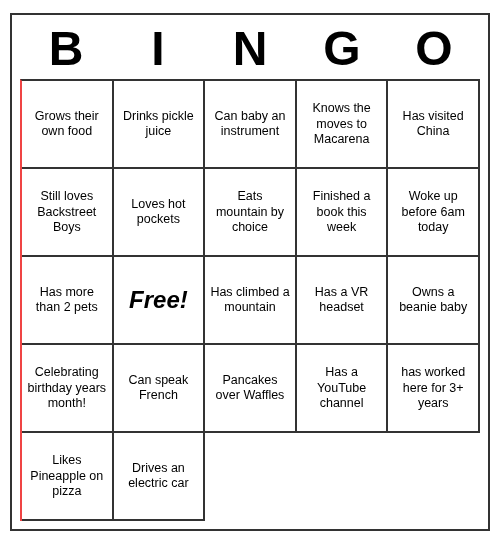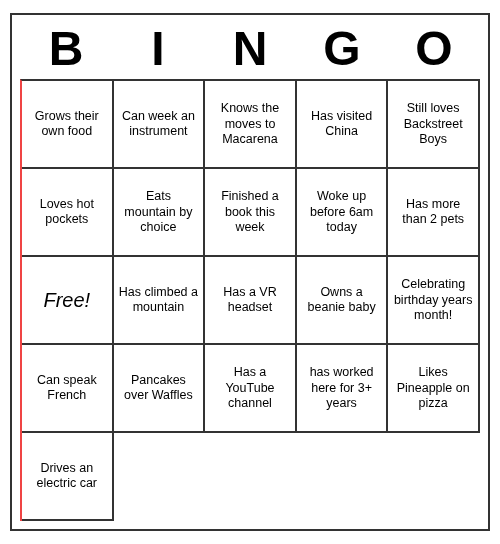--- a/index.html
+++ b/index.html
@@ -70,6 +70,7 @@
   </div>
   <div class="bingo-grid" id="grid">
   <div class="bingo-cell">Grows their own food</div>
+      <div class="bingo-cell">Drinks pickle juice</div>
       <div class="bingo-cell">Can week an instrument</div>
       <div class="bingo-cell">Knows the moves to Macarena</div>
       <div class="bingo-cell">Has visited China</div>

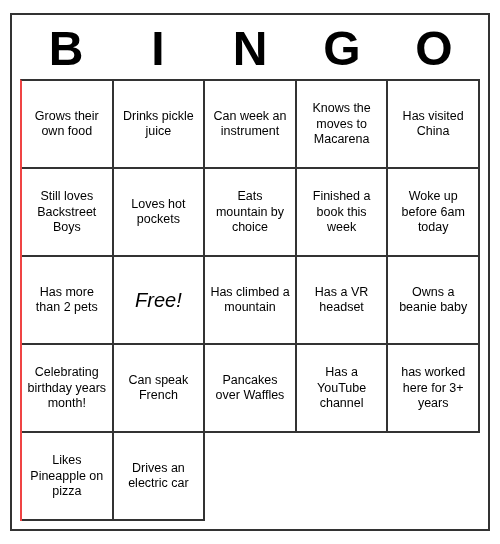--- a/index.html
+++ b/index.html
@@ -71,7 +71,7 @@
   <div class="bingo-grid" id="grid">
   <div class="bingo-cell">Grows their own food</div>
       <div class="bingo-cell">Drinks pickle juice</div>
-      <div class="bingo-cell">Can week an instrument</div>
+      <div class="bingo-cell">Can baby an instrument</div>
       <div class="bingo-cell">Knows the moves to Macarena</div>
       <div class="bingo-cell">Has visited China</div>
       <div class="bingo-cell">Still loves Backstreet Boys</div>

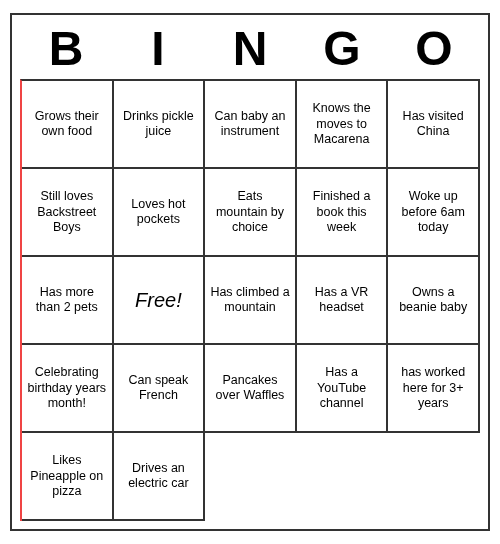--- a/index.html
+++ b/index.html
@@ -52,8 +52,8 @@
       font-family: Arial, sans-serif;
     }
     .bingo-cell.free {
-      font-size: 20px;
-      font-weight: normal;
+      font-size: 24px;
+      font-weight: bold;
       font-style: italic;
     }
   </style>

